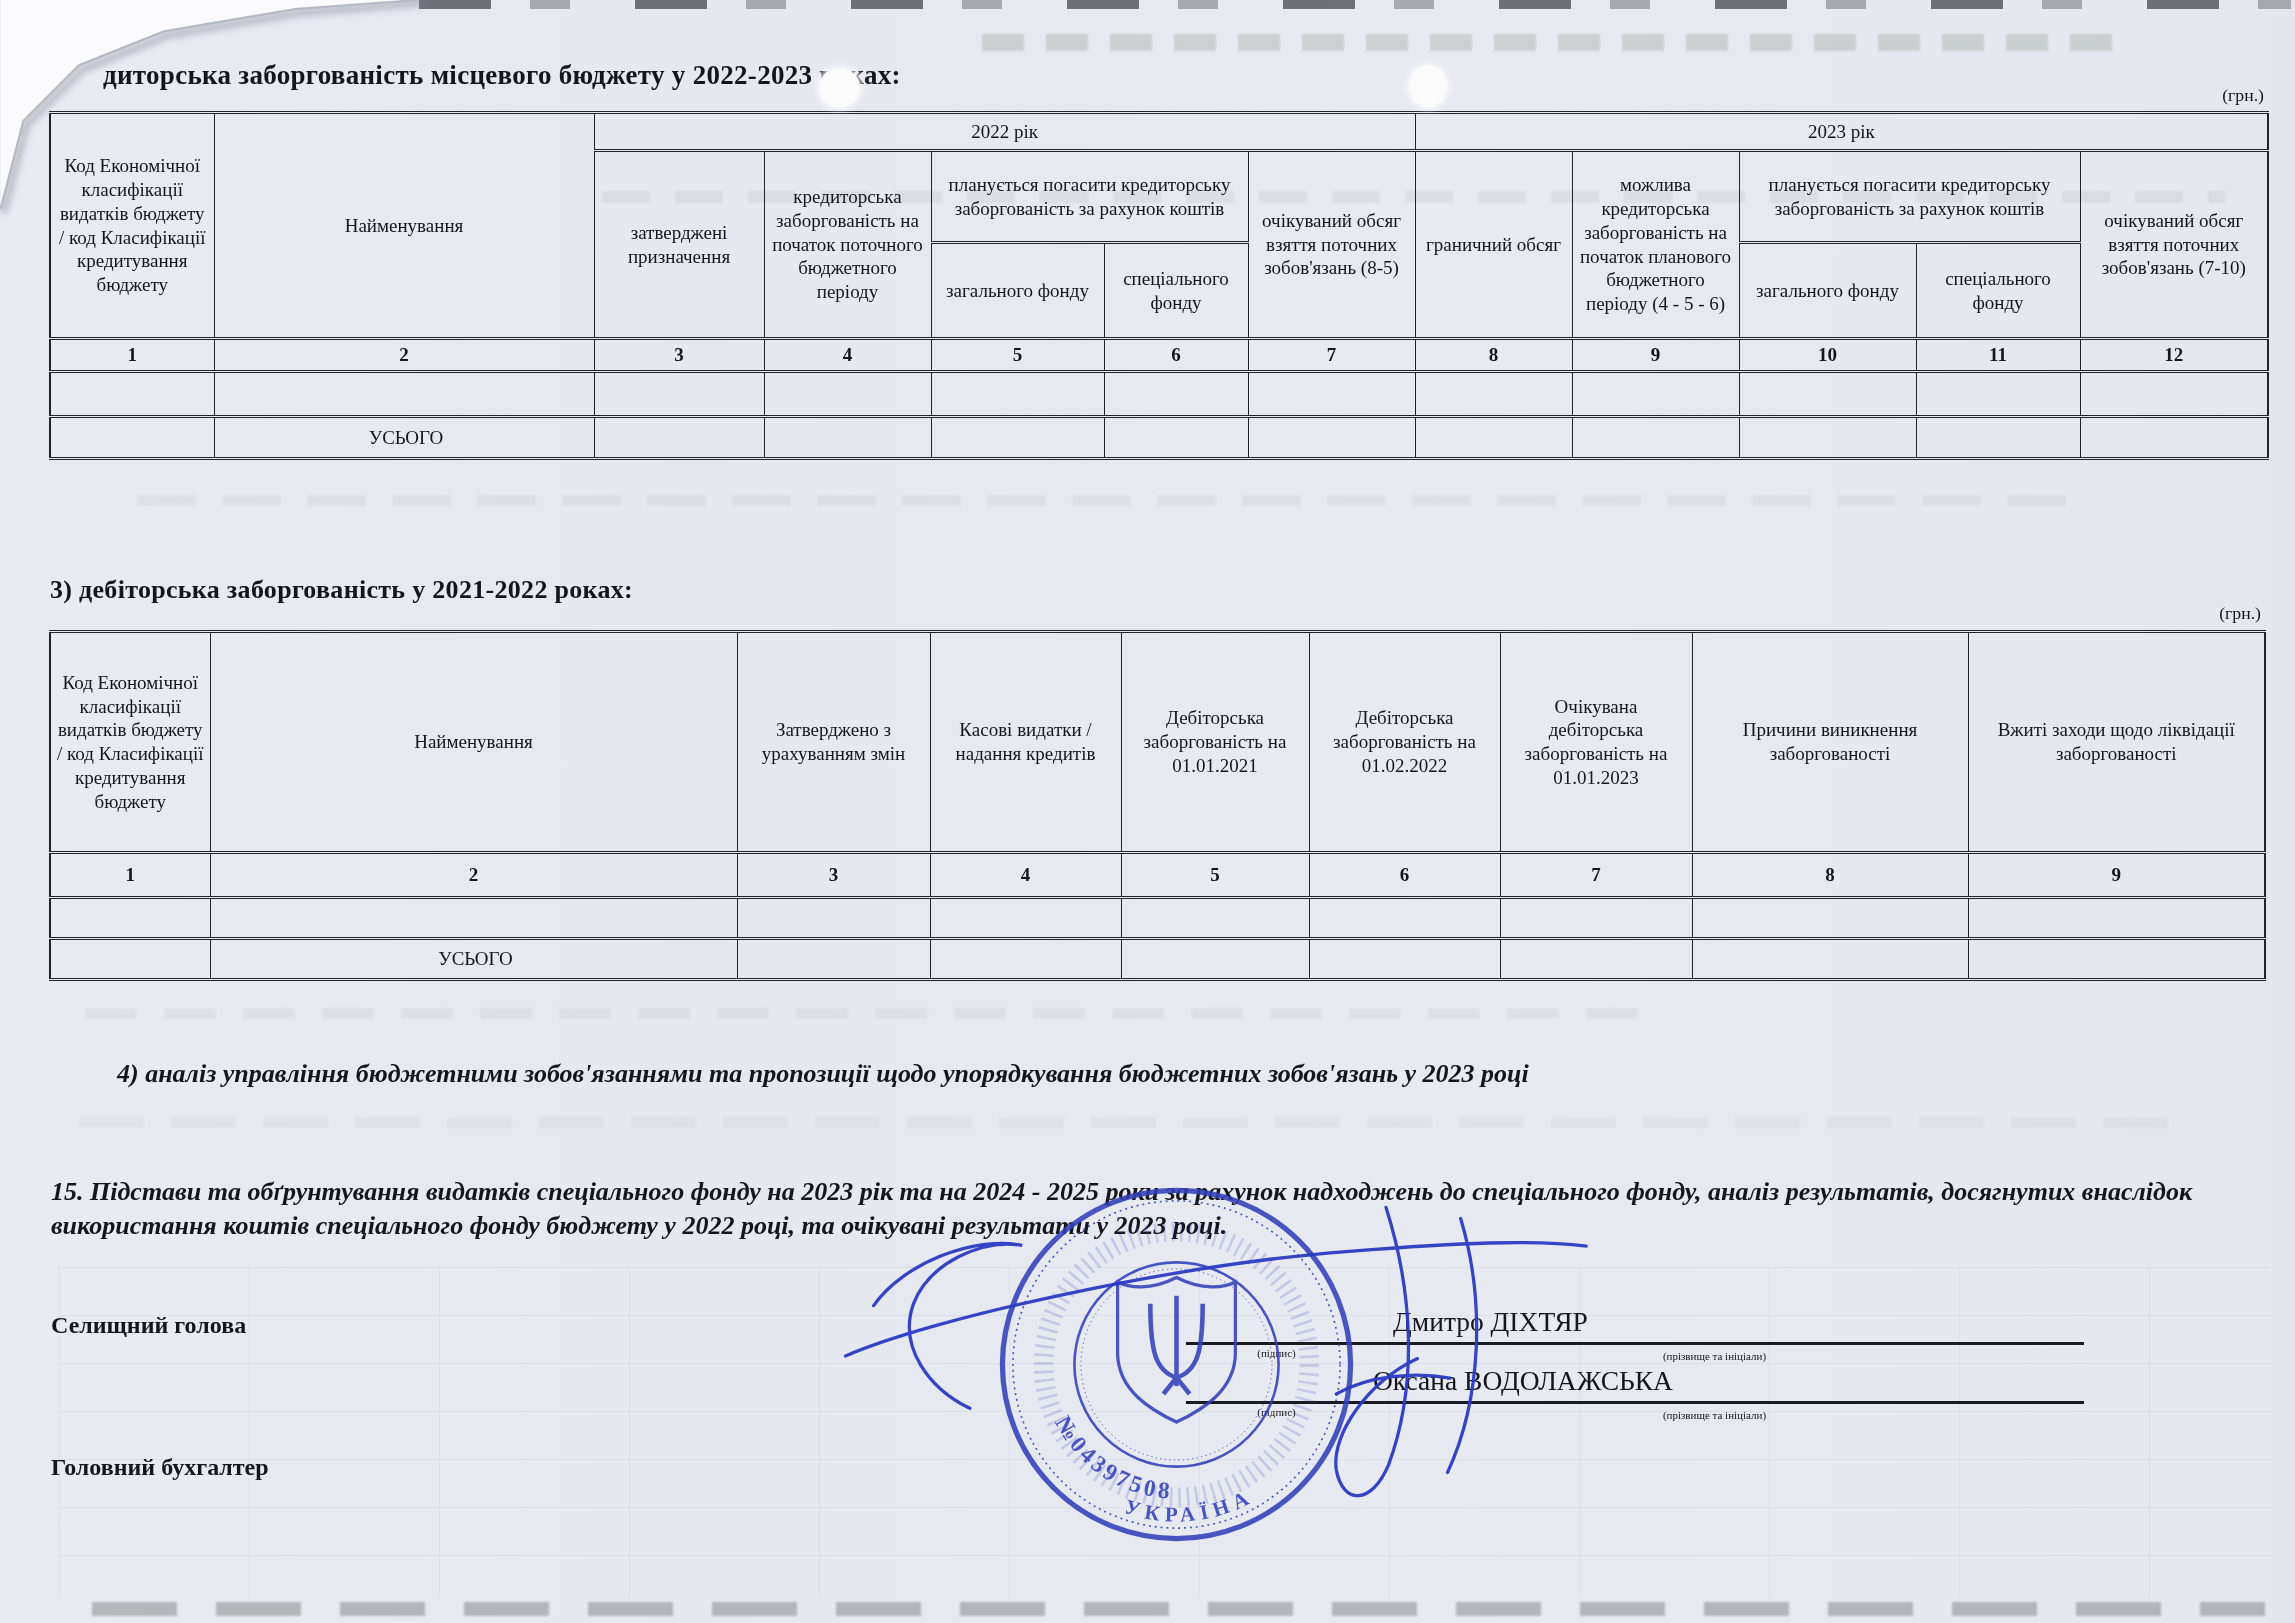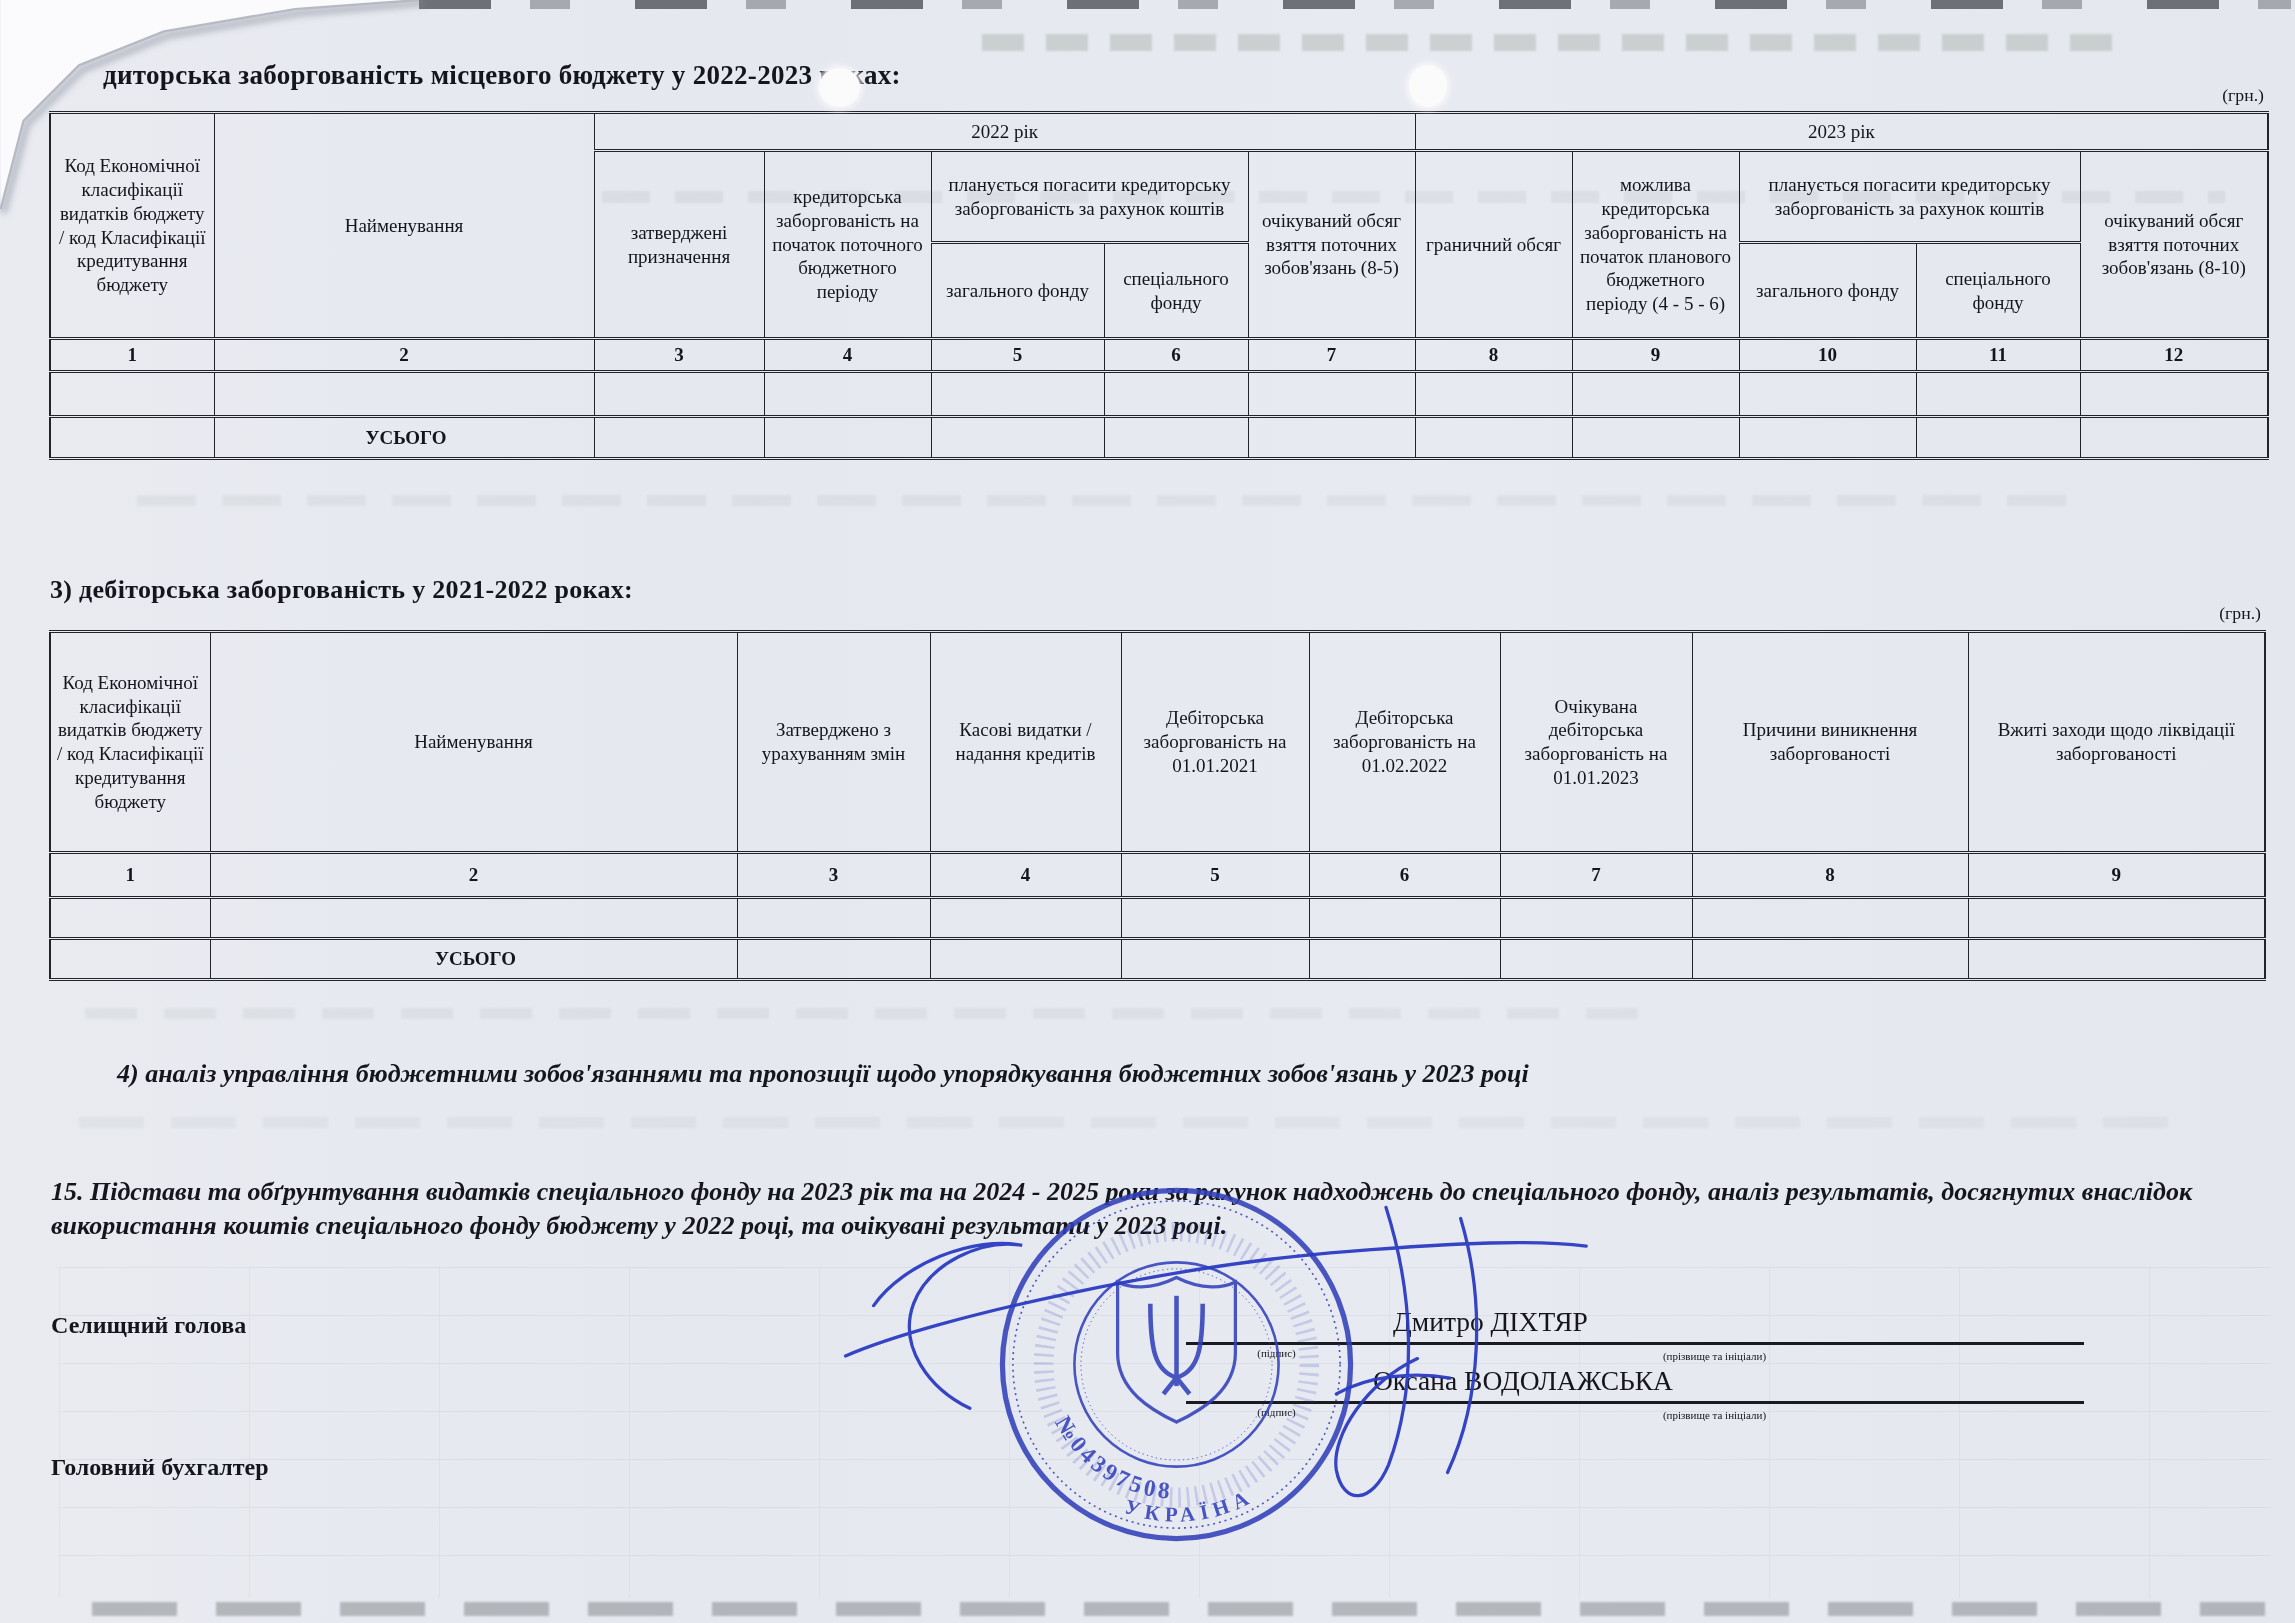--- a/index.html
+++ b/index.html
@@ -100,7 +100,7 @@
       <td rowspan="2">граничний обсяг</td>
       <td rowspan="2">можлива кредиторська заборгованість на початок планового бюджетного періоду (4 - 5 - 6)</td>
       <td colspan="2">планується погасити кредиторську заборгованість за рахунок коштів</td>
-      <td rowspan="2">очікуваний обсяг взяття поточних зобов'язань (8-10)</td>
+      <td rowspan="2">очікуваний обсяг взяття поточних зобов'язань (7-10)</td>
     </tr>
     <tr style="height:96px">
       <td>загального фонду</td>

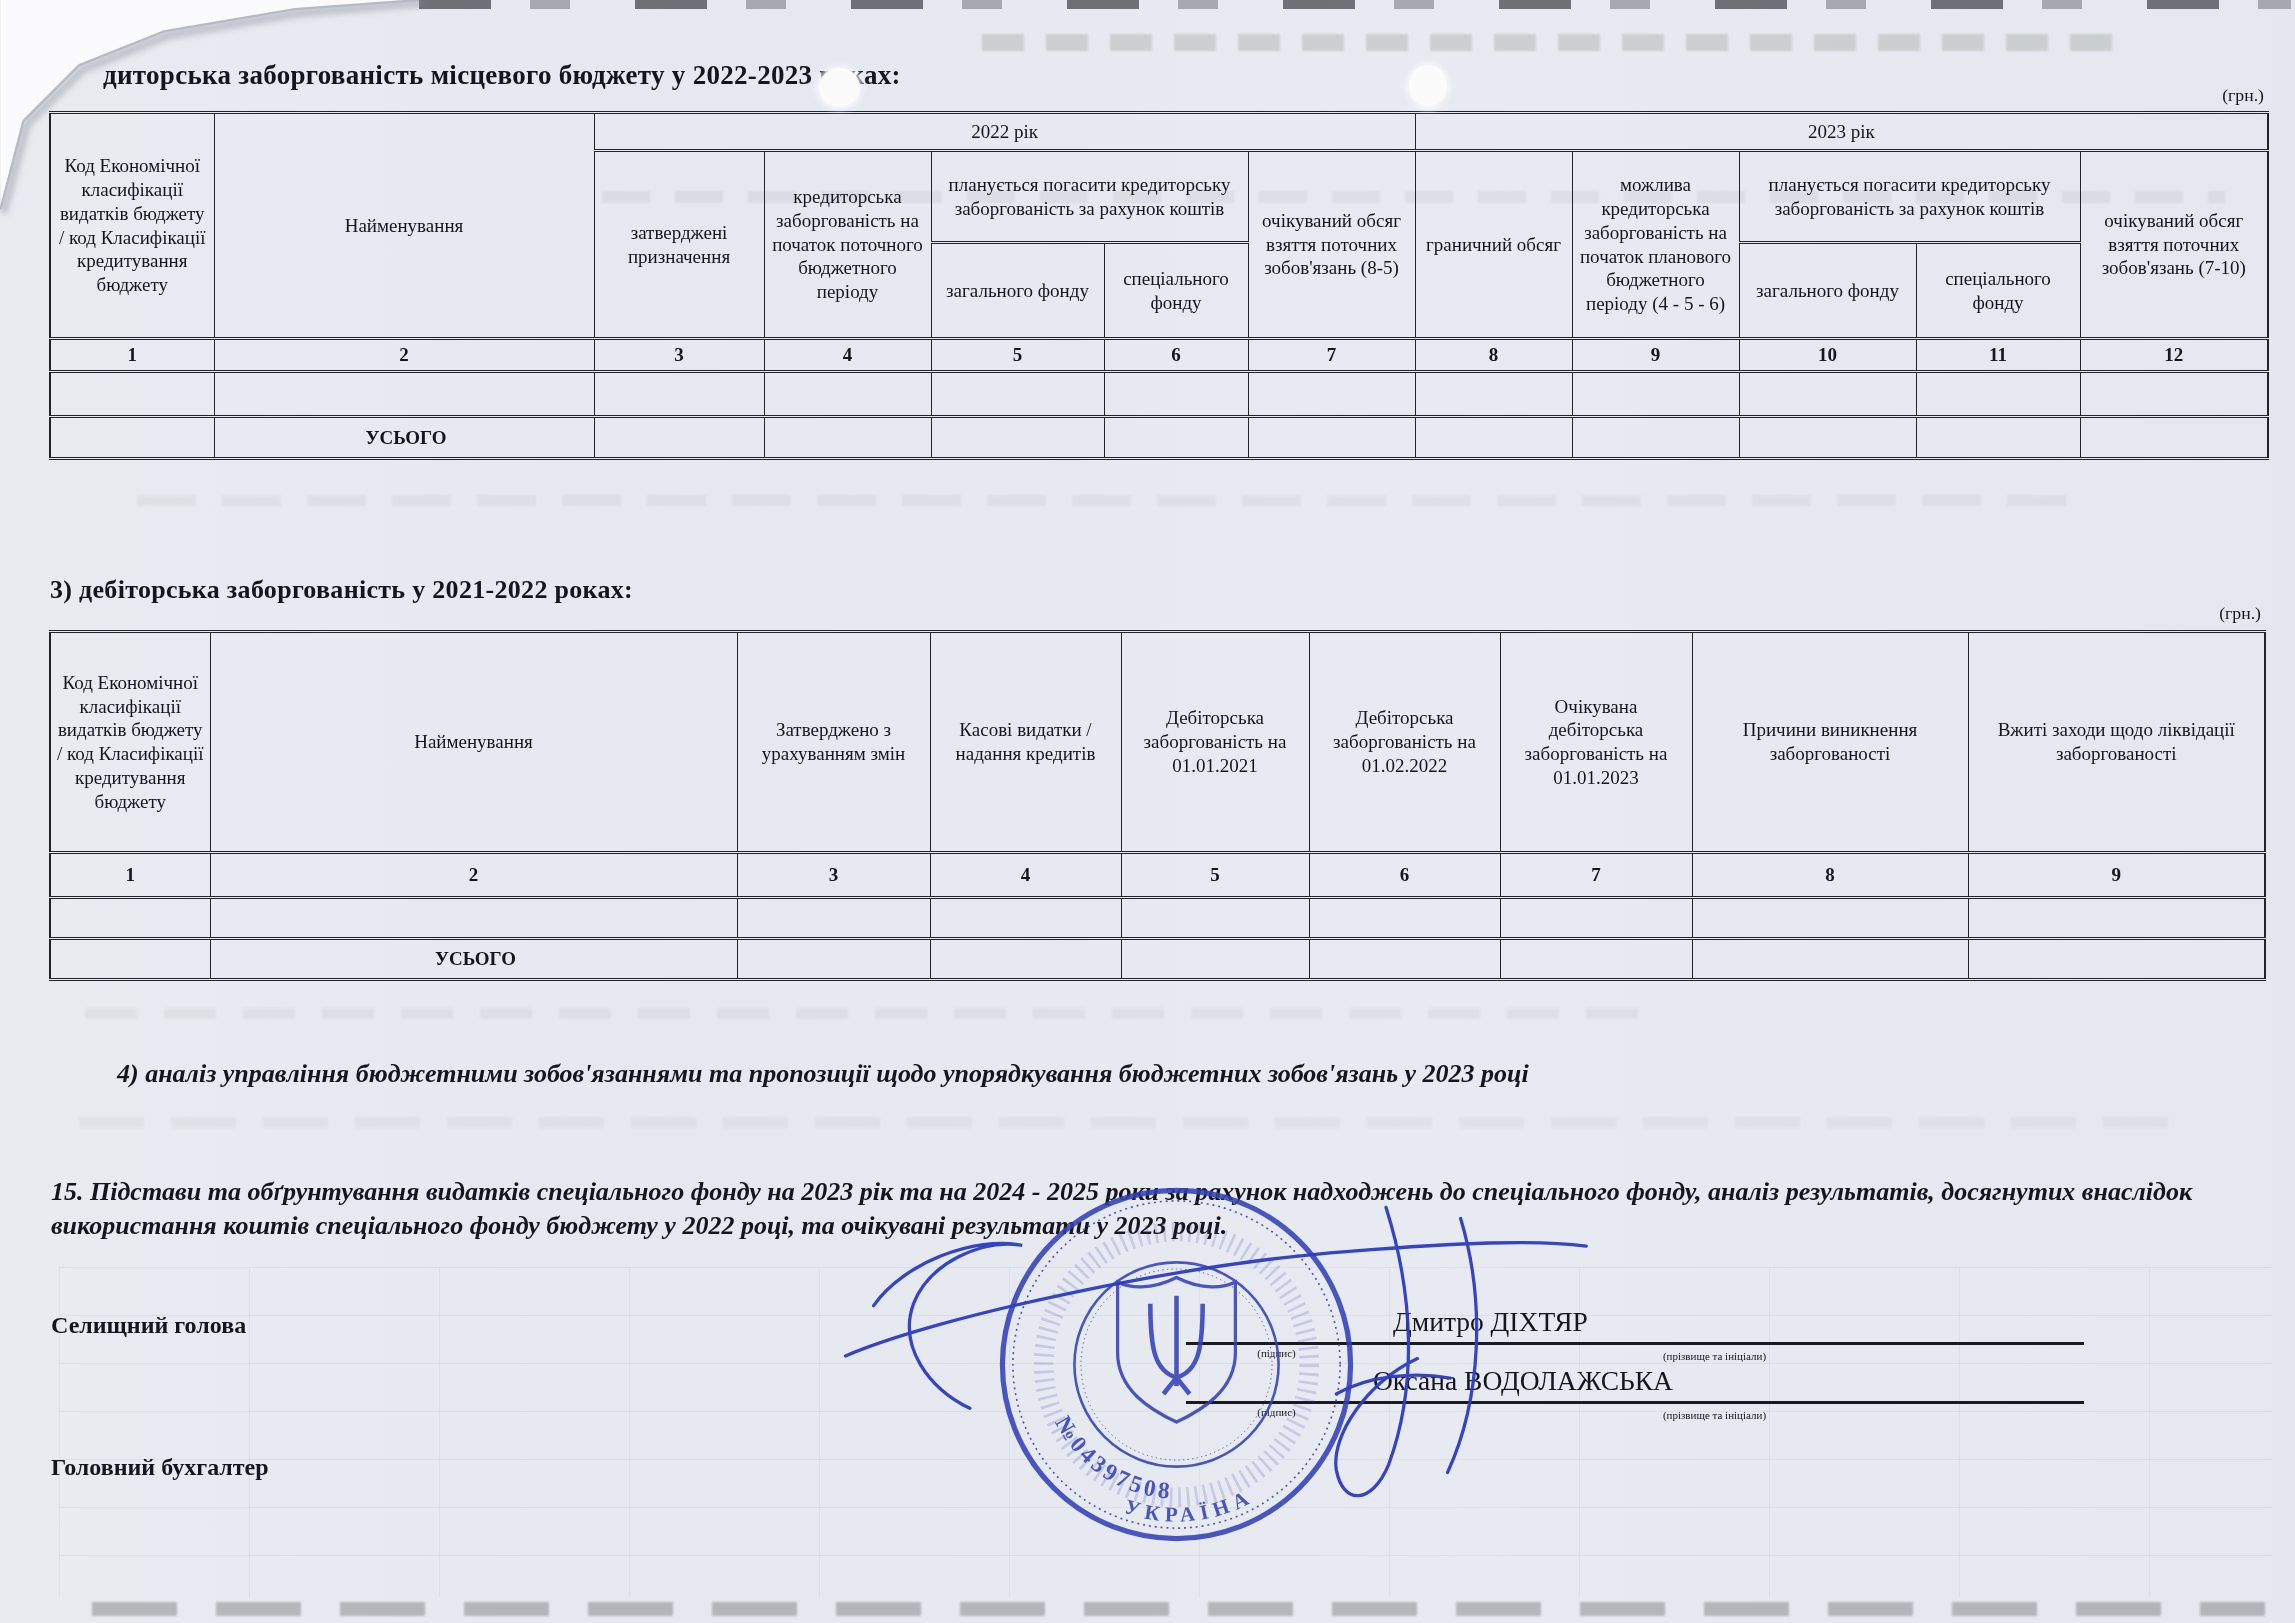--- a/index.html
+++ b/index.html
@@ -20,7 +20,7 @@
   .doc-table { border:2px solid #23232b; }
   .year-cell { font-size:25px; }
   .num-cell { font-size:19.6px; font-weight:bold; }
-  .total-cell { font-size:20px; font-weight:bold; text-align:center; padding-left:9.2px !important; }
+  .total-cell { font-size:20px; font-weight:normal; text-align:center; padding-left:9.2px !important; }
   .sec-text { font-weight:bold; font-size:26px;font-style:italic; }
   .role { font-weight:bold; font-size:24px; }
   .person { font-size:27.5px; }

